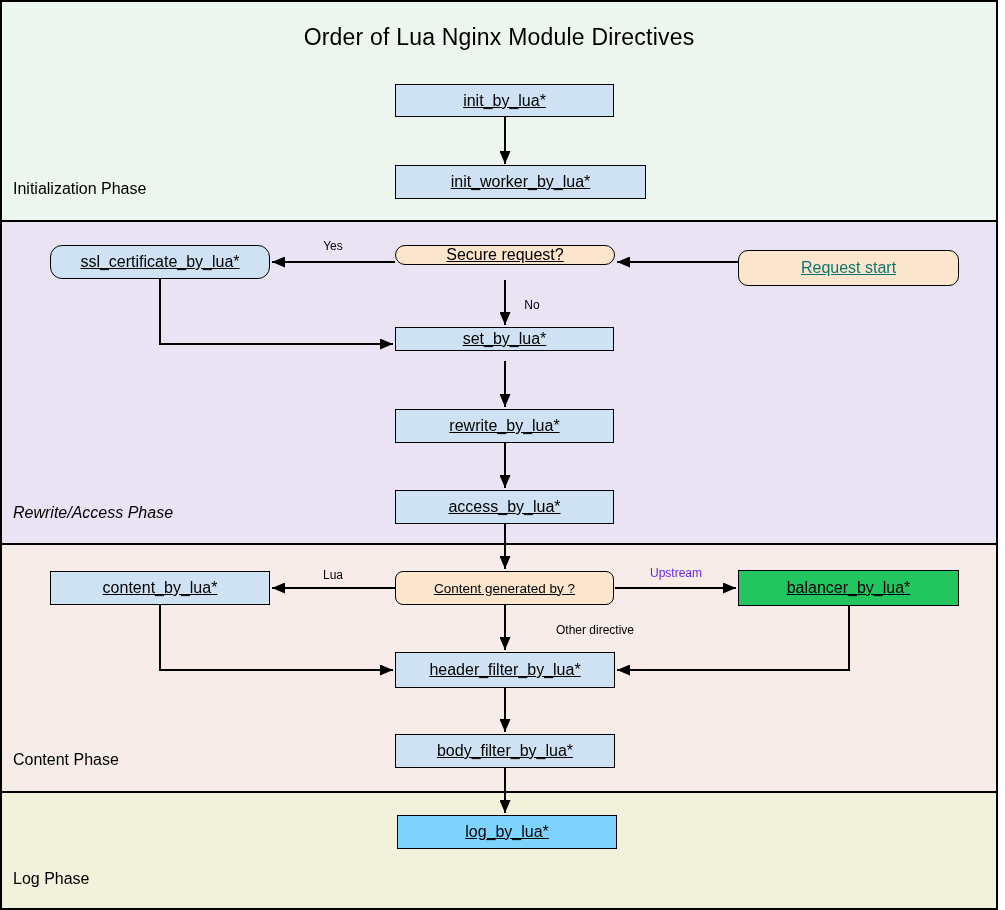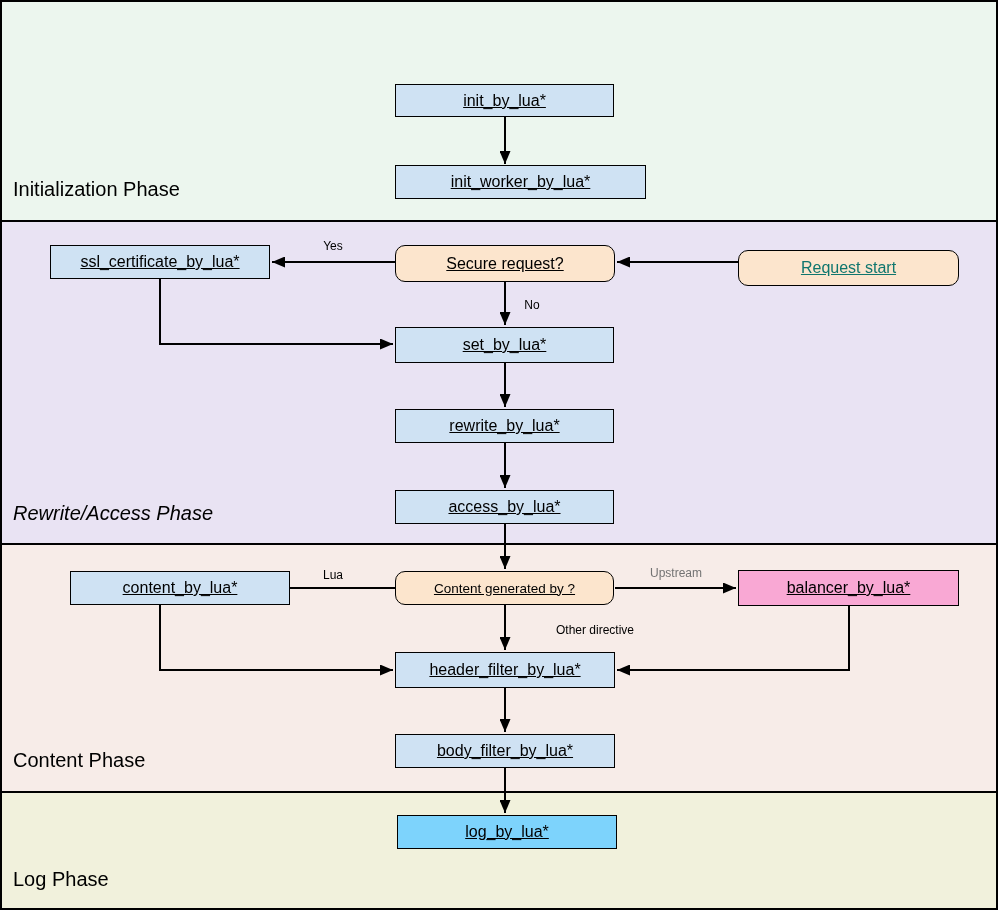--- a/index.html
+++ b/index.html
@@ -49,6 +49,7 @@
       <div class="phase bordered" style="top: 541px; height: 248px; background: rgb(247, 236, 232); border-color: rgb(0, 0, 0);"></div>
       <div class="phase bordered" style="top: 789px; height: 117px; background: rgb(241, 241, 220); border-color: rgb(0, 0, 0);"></div>
     </div>
+  <div class="title">Order of Lua Nginx Module Directives</div>
   <svg class="edges" id="edge-layer" width="994" height="906">
     <defs>
       <marker id="arrowhead" markerUnits="userSpaceOnUse" markerWidth="13" markerHeight="11" viewBox="0 0 13 11" refX="13" refY="5.5" orient="auto">

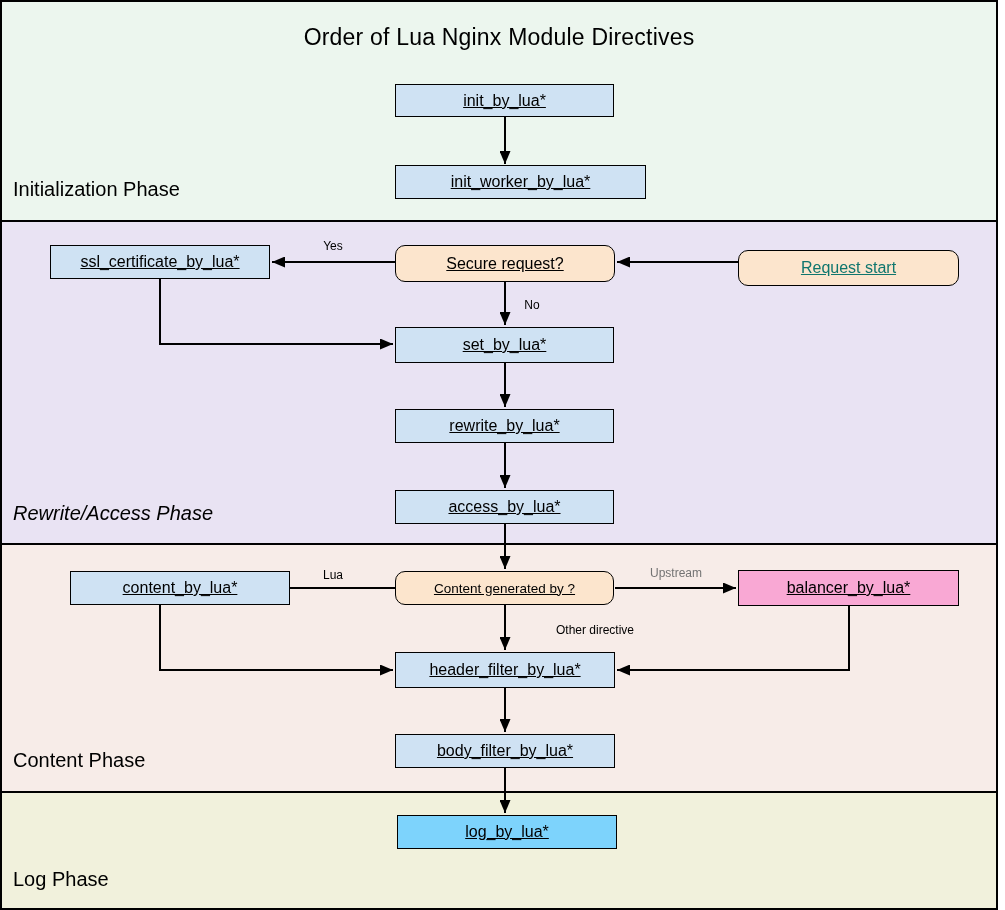--- a/index.html
+++ b/index.html
@@ -19,7 +19,7 @@
   .phase-label {
     position:absolute; left:11px;
     transform:translateY(-50%);
-    font-size:20px; white-space:nowrap;
+    font-size:16px; white-space:nowrap;
   }
   .title {
     position:absolute; top:22px; left:0; width:100%;

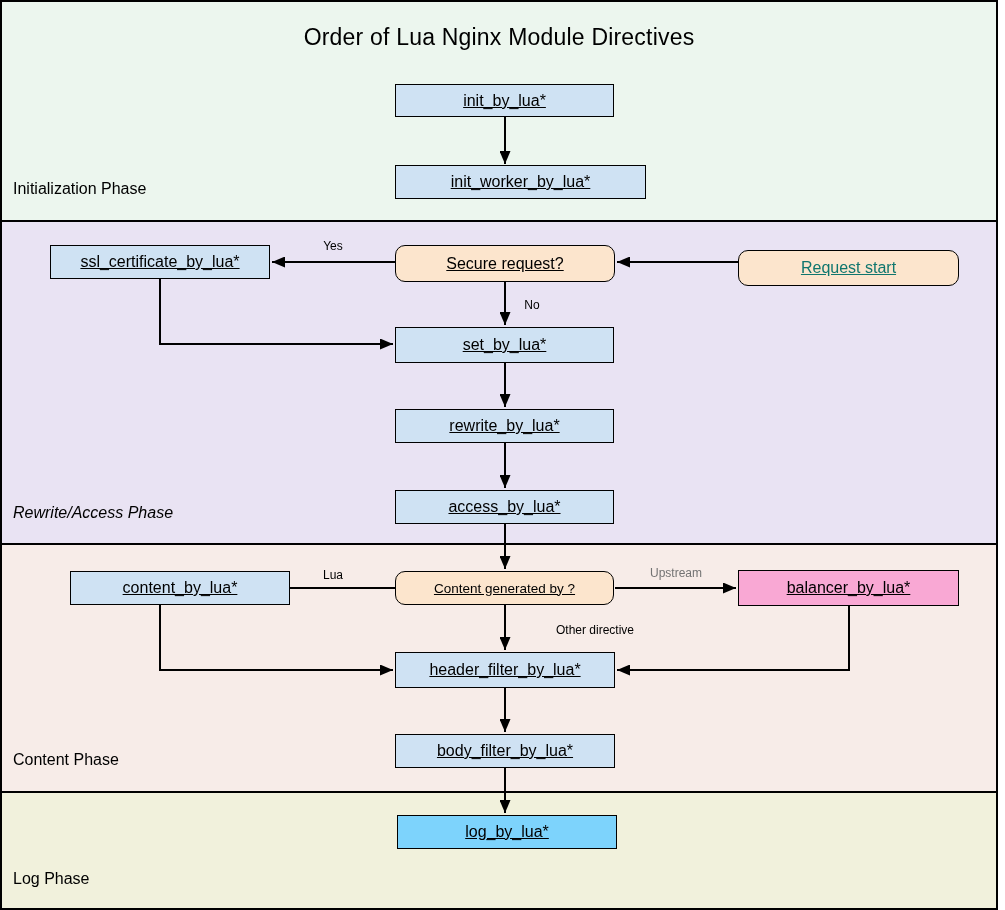--- a/index.html
+++ b/index.html
@@ -75,7 +75,7 @@
   <div id="node-layer">
       <div class="node" style="left: 393px; top: 82px; width: 219px; height: 33px; background: rgb(207, 226, 243); border-color: rgb(0, 0, 0); color: rgb(0, 0, 0);">init_by_lua*</div>
       <div class="node" style="left: 393px; top: 163px; width: 251px; height: 34px; background: rgb(207, 226, 243); border-color: rgb(0, 0, 0); color: rgb(0, 0, 0);">init_worker_by_lua*</div>
-      <div class="node" style="left: 48px; top: 243px; width: 220px; height: 34px; background: rgb(207, 226, 243); border-color: rgb(0, 0, 0); color: rgb(0, 0, 0);">ssl_certificate_by_lua*</div>
+      <div class="node" style="left: 48px; top: 243px; width: 220px; height: 34px; background: rgb(207, 226, 243); border-color: rgb(0, 0, 0); color: rgb(0, 0, 0); border-radius: 12px;">ssl_certificate_by_lua*</div>
       <div class="node terminal" style="left: 393px; top: 243px; width: 220px; height: 37px; background: rgb(252, 229, 205); border-color: rgb(0, 0, 0); color: rgb(0, 0, 0);">Secure request?</div>
       <div class="node terminal" style="left: 736px; top: 248px; width: 221px; height: 36px; background: rgb(252, 229, 205); border-color: rgb(0, 0, 0); color: #0f766e;">Request start</div>
       <div class="node" style="left: 393px; top: 325px; width: 219px; height: 36px; background: rgb(207, 226, 243); border-color: rgb(0, 0, 0); color: rgb(0, 0, 0);">set_by_lua*</div>

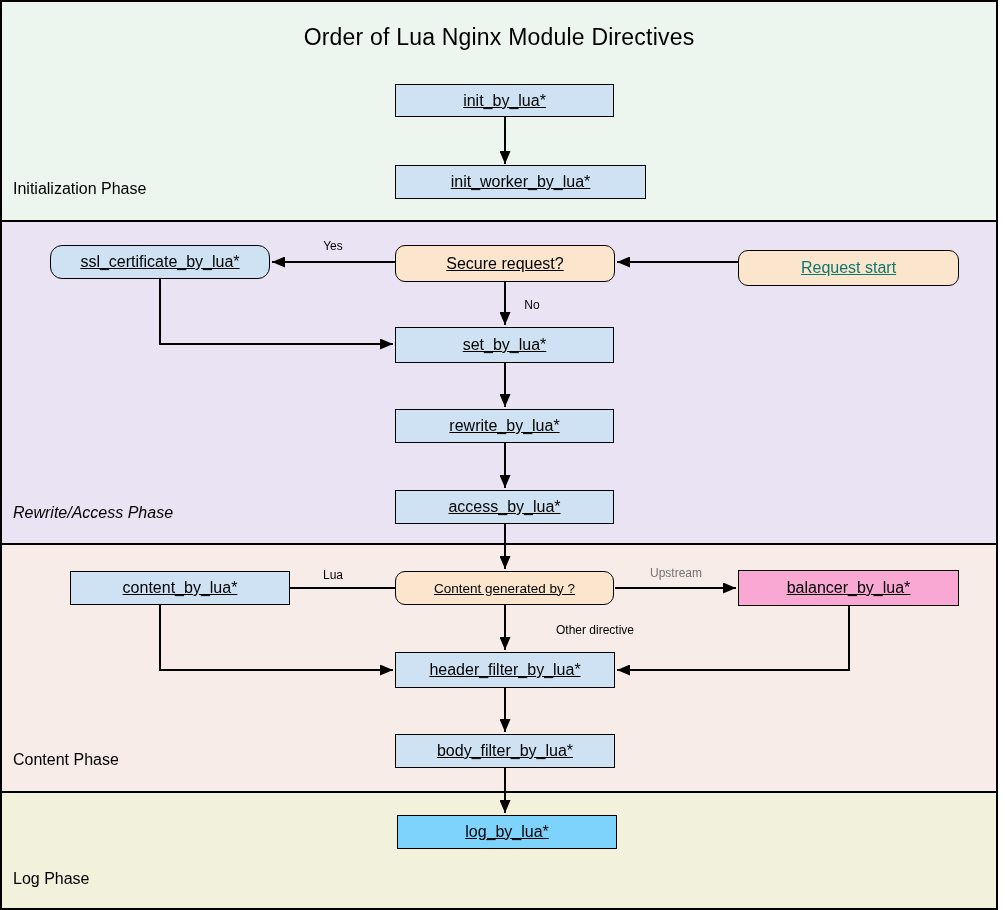--- a/index.html
+++ b/index.html
@@ -76,7 +76,7 @@
       <div class="node" style="left: 393px; top: 82px; width: 219px; height: 33px; background: rgb(207, 226, 243); border-color: rgb(0, 0, 0); color: rgb(0, 0, 0);">init_by_lua*</div>
       <div class="node" style="left: 393px; top: 163px; width: 251px; height: 34px; background: rgb(207, 226, 243); border-color: rgb(0, 0, 0); color: rgb(0, 0, 0);">init_worker_by_lua*</div>
       <div class="node" style="left: 48px; top: 243px; width: 220px; height: 34px; background: rgb(207, 226, 243); border-color: rgb(0, 0, 0); color: rgb(0, 0, 0); border-radius: 12px;">ssl_certificate_by_lua*</div>
-      <div class="node terminal" style="left: 393px; top: 243px; width: 220px; height: 37px; background: rgb(252, 229, 205); border-color: rgb(0, 0, 0); color: rgb(0, 0, 0);">Secure request?</div>
+      <div class="node terminal" style="left: 393px; top: 243px; width: 220px; height: 20px; background: rgb(252, 229, 205); border-color: rgb(0, 0, 0); color: rgb(0, 0, 0);">Secure request?</div>
       <div class="node terminal" style="left: 736px; top: 248px; width: 221px; height: 36px; background: rgb(252, 229, 205); border-color: rgb(0, 0, 0); color: #0f766e;">Request start</div>
       <div class="node" style="left: 393px; top: 325px; width: 219px; height: 36px; background: rgb(207, 226, 243); border-color: rgb(0, 0, 0); color: rgb(0, 0, 0);">set_by_lua*</div>
       <div class="node" style="left: 393px; top: 407px; width: 219px; height: 34px; background: rgb(207, 226, 243); border-color: rgb(0, 0, 0); color: rgb(0, 0, 0);">rewrite_by_lua*</div>

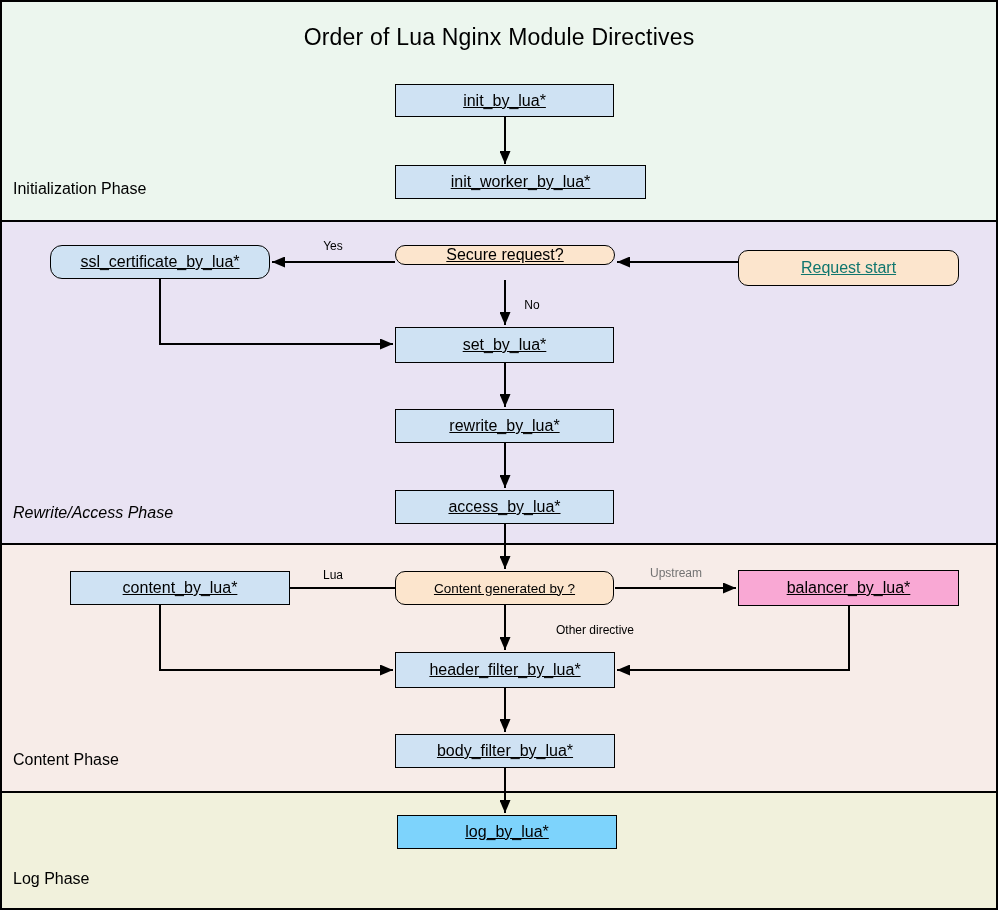--- a/index.html
+++ b/index.html
@@ -78,7 +78,7 @@
       <div class="node" style="left: 48px; top: 243px; width: 220px; height: 34px; background: rgb(207, 226, 243); border-color: rgb(0, 0, 0); color: rgb(0, 0, 0); border-radius: 12px;">ssl_certificate_by_lua*</div>
       <div class="node terminal" style="left: 393px; top: 243px; width: 220px; height: 20px; background: rgb(252, 229, 205); border-color: rgb(0, 0, 0); color: rgb(0, 0, 0);">Secure request?</div>
       <div class="node terminal" style="left: 736px; top: 248px; width: 221px; height: 36px; background: rgb(252, 229, 205); border-color: rgb(0, 0, 0); color: #0f766e;">Request start</div>
-      <div class="node" style="left: 393px; top: 325px; width: 219px; height: 36px; background: rgb(207, 226, 243); border-color: rgb(0, 0, 0); color: rgb(0, 0, 0);">set_by_lua*</div>
+      <div class="node" style="left: 393px; top: 325px; width: 219px; height: 24px; background: rgb(207, 226, 243); border-color: rgb(0, 0, 0); color: rgb(0, 0, 0);">set_by_lua*</div>
       <div class="node" style="left: 393px; top: 407px; width: 219px; height: 34px; background: rgb(207, 226, 243); border-color: rgb(0, 0, 0); color: rgb(0, 0, 0);">rewrite_by_lua*</div>
       <div class="node" style="left: 393px; top: 488px; width: 219px; height: 34px; background: rgb(207, 226, 243); border-color: rgb(0, 0, 0); color: rgb(0, 0, 0);">access_by_lua*</div>
       <div class="node terminal small" style="left: 393px; top: 569px; width: 219px; height: 34px; background: rgb(252, 229, 205); border-color: rgb(0, 0, 0); color: rgb(0, 0, 0);">Content generated by ?</div>

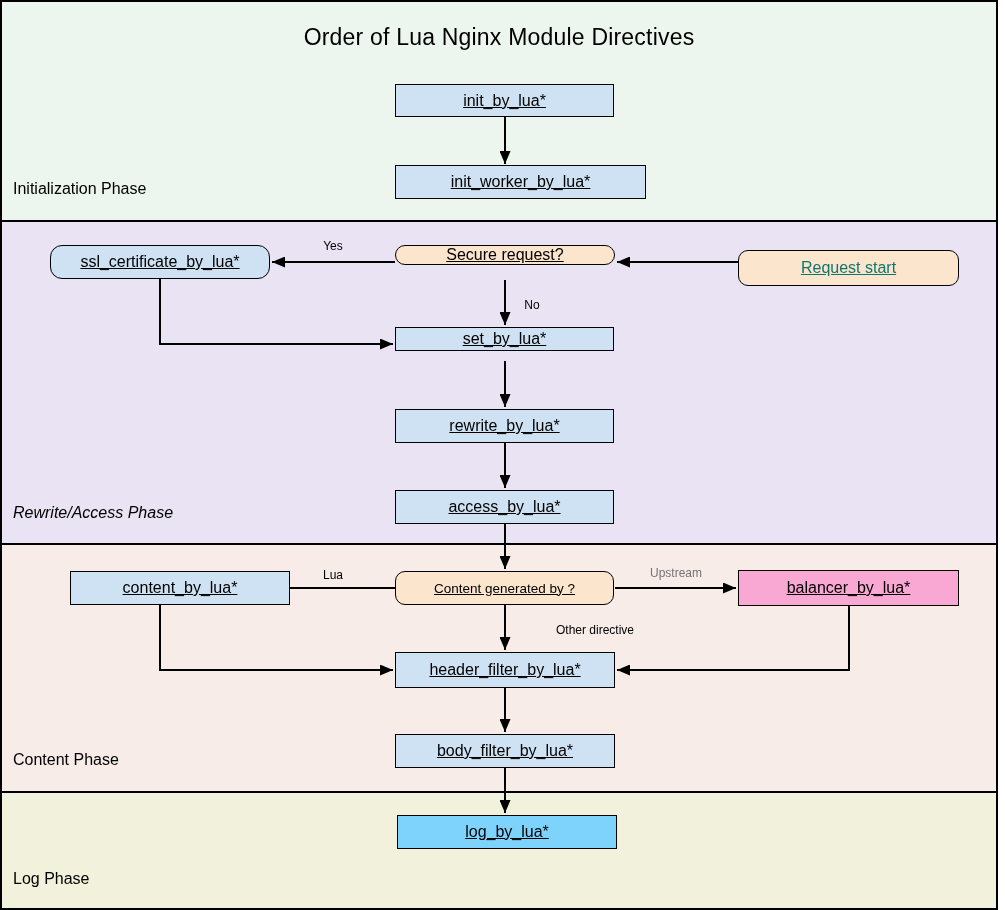--- a/index.html
+++ b/index.html
@@ -92,7 +92,7 @@
       <div class="edge-label" style="left: 331px; top: 244px; color: rgb(0, 0, 0);">Yes</div>
       <div class="edge-label" style="left: 530px; top: 303px; color: rgb(0, 0, 0);">No</div>
       <div class="edge-label" style="left: 331px; top: 573px; color: rgb(0, 0, 0);">Lua</div>
-      <div class="edge-label" style="left: 674px; top: 571px; color: #737373;">Upstream</div>
+      <div class="edge-label" style="left: 674px; top: 571px; color: #6d28d9;">Upstream</div>
       <div class="edge-label" style="left: 593px; top: 628px; color: rgb(0, 0, 0);">Other directive</div>
     </div>
 <div class="phase-label" style="top: 187px; color: rgb(0, 0, 0);">Initialization Phase</div>

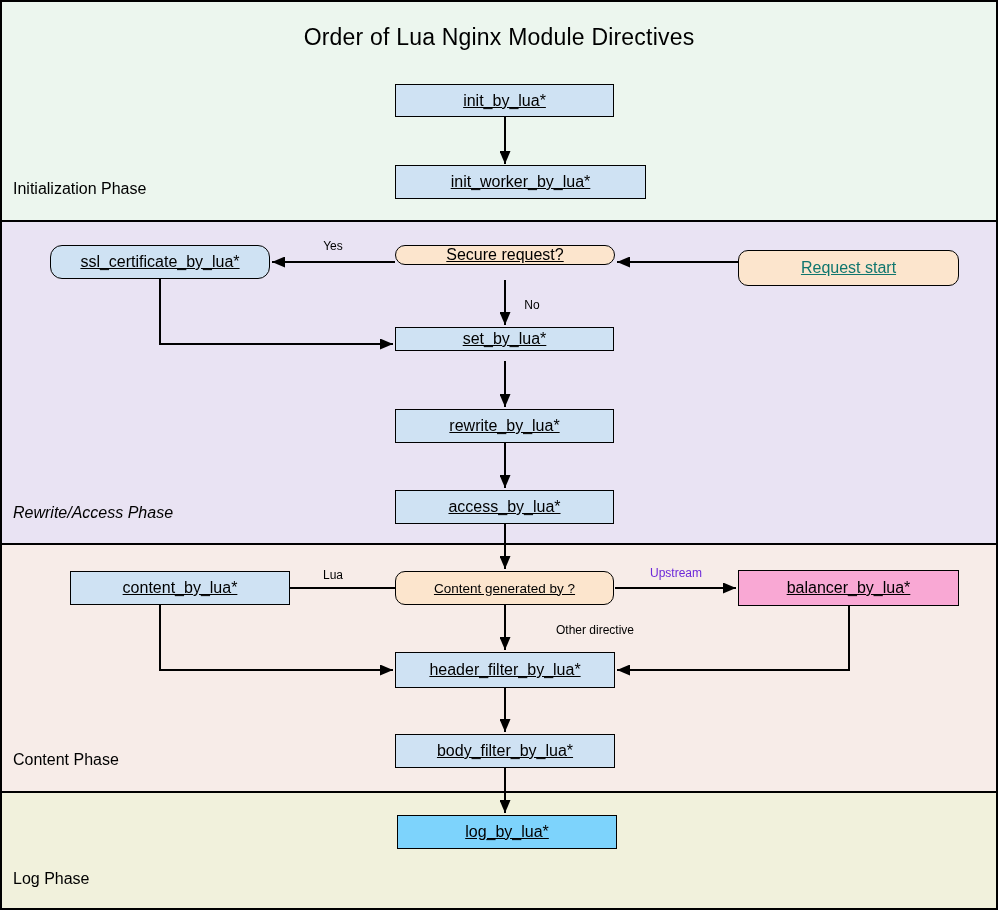--- a/index.html
+++ b/index.html
@@ -82,7 +82,7 @@
       <div class="node" style="left: 393px; top: 407px; width: 219px; height: 34px; background: rgb(207, 226, 243); border-color: rgb(0, 0, 0); color: rgb(0, 0, 0);">rewrite_by_lua*</div>
       <div class="node" style="left: 393px; top: 488px; width: 219px; height: 34px; background: rgb(207, 226, 243); border-color: rgb(0, 0, 0); color: rgb(0, 0, 0);">access_by_lua*</div>
       <div class="node terminal small" style="left: 393px; top: 569px; width: 219px; height: 34px; background: rgb(252, 229, 205); border-color: rgb(0, 0, 0); color: rgb(0, 0, 0);">Content generated by ?</div>
-      <div class="node" style="left: 48px; top: 569px; width: 220px; height: 34px; background: rgb(207, 226, 243); border-color: rgb(0, 0, 0); color: rgb(0, 0, 0); margin-left: 20px;">content_by_lua*</div>
+      <div class="node" style="left: 48px; top: 569px; width: 220px; height: 34px; background: rgb(207, 226, 243); border-color: rgb(0, 0, 0); color: rgb(0, 0, 0);">content_by_lua*</div>
       <div class="node" style="left: 736px; top: 568px; width: 221px; height: 36px; background: #f9a8d4; border-color: rgb(0, 0, 0); color: rgb(0, 0, 0);">balancer_by_lua*</div>
       <div class="node" style="left: 393px; top: 650px; width: 220px; height: 36px; background: rgb(207, 226, 243); border-color: rgb(0, 0, 0); color: rgb(0, 0, 0);">header_filter_by_lua*</div>
       <div class="node" style="left: 393px; top: 732px; width: 220px; height: 34px; background: rgb(207, 226, 243); border-color: rgb(0, 0, 0); color: rgb(0, 0, 0);">body_filter_by_lua*</div>

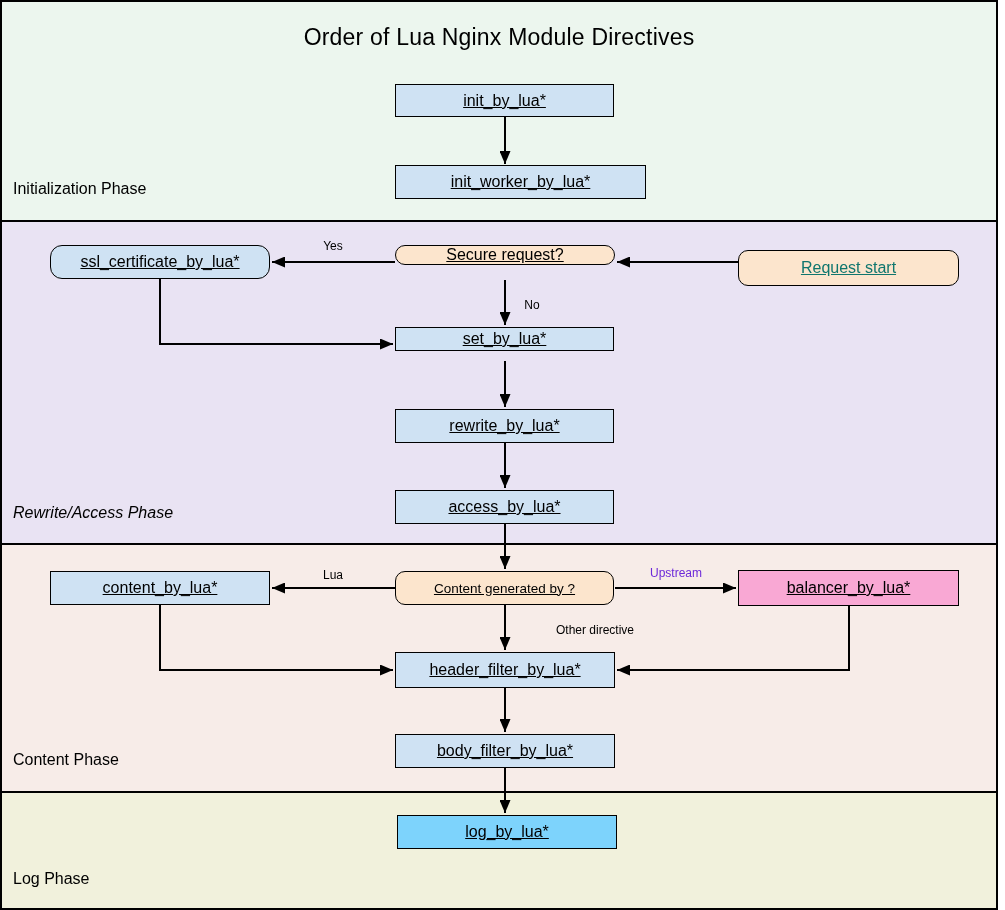--- a/index.html
+++ b/index.html
@@ -81,7 +81,7 @@
       <div class="node" style="left: 393px; top: 325px; width: 219px; height: 24px; background: rgb(207, 226, 243); border-color: rgb(0, 0, 0); color: rgb(0, 0, 0);">set_by_lua*</div>
       <div class="node" style="left: 393px; top: 407px; width: 219px; height: 34px; background: rgb(207, 226, 243); border-color: rgb(0, 0, 0); color: rgb(0, 0, 0);">rewrite_by_lua*</div>
       <div class="node" style="left: 393px; top: 488px; width: 219px; height: 34px; background: rgb(207, 226, 243); border-color: rgb(0, 0, 0); color: rgb(0, 0, 0);">access_by_lua*</div>
-      <div class="node terminal small" style="left: 393px; top: 569px; width: 219px; height: 34px; background: rgb(252, 229, 205); border-color: rgb(0, 0, 0); color: rgb(0, 0, 0);">Content generated by ?</div>
+      <div class="node terminal small" style="left: 393px; top: 569px; width: 219px; height: 34px; background: rgb(252, 229, 205); border-color: rgb(0, 0, 0); color: rgb(0, 0, 0); border-radius: 8px;">Content generated by ?</div>
       <div class="node" style="left: 48px; top: 569px; width: 220px; height: 34px; background: rgb(207, 226, 243); border-color: rgb(0, 0, 0); color: rgb(0, 0, 0);">content_by_lua*</div>
       <div class="node" style="left: 736px; top: 568px; width: 221px; height: 36px; background: #f9a8d4; border-color: rgb(0, 0, 0); color: rgb(0, 0, 0);">balancer_by_lua*</div>
       <div class="node" style="left: 393px; top: 650px; width: 220px; height: 36px; background: rgb(207, 226, 243); border-color: rgb(0, 0, 0); color: rgb(0, 0, 0);">header_filter_by_lua*</div>

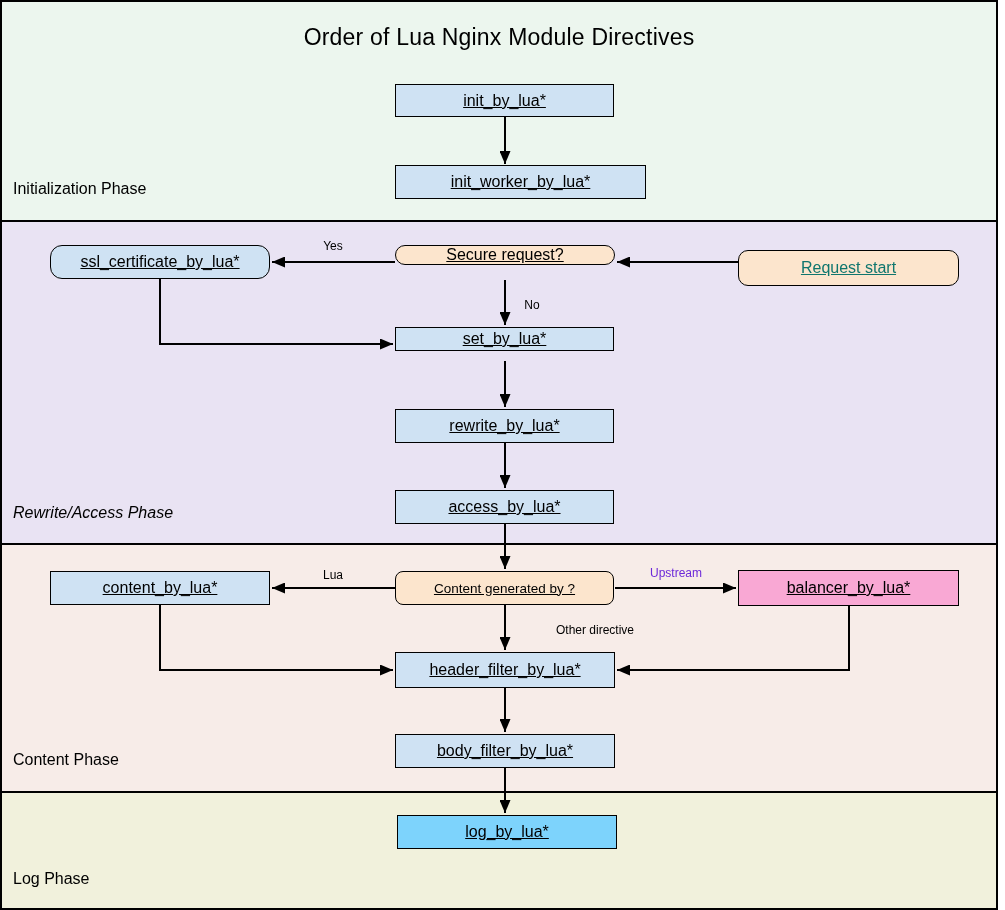--- a/index.html
+++ b/index.html
@@ -83,7 +83,7 @@
       <div class="node" style="left: 393px; top: 488px; width: 219px; height: 34px; background: rgb(207, 226, 243); border-color: rgb(0, 0, 0); color: rgb(0, 0, 0);">access_by_lua*</div>
       <div class="node terminal small" style="left: 393px; top: 569px; width: 219px; height: 34px; background: rgb(252, 229, 205); border-color: rgb(0, 0, 0); color: rgb(0, 0, 0); border-radius: 8px;">Content generated by ?</div>
       <div class="node" style="left: 48px; top: 569px; width: 220px; height: 34px; background: rgb(207, 226, 243); border-color: rgb(0, 0, 0); color: rgb(0, 0, 0);">content_by_lua*</div>
-      <div class="node" style="left: 736px; top: 568px; width: 221px; height: 36px; background: #f9a8d4; border-color: rgb(0, 0, 0); color: rgb(0, 0, 0);">balancer_by_lua*</div>
+      <div class="node" style="left: 736px; top: 568px; width: 221px; height: 36px; background: #22c55e; border-color: rgb(0, 0, 0); color: rgb(0, 0, 0);">balancer_by_lua*</div>
       <div class="node" style="left: 393px; top: 650px; width: 220px; height: 36px; background: rgb(207, 226, 243); border-color: rgb(0, 0, 0); color: rgb(0, 0, 0);">header_filter_by_lua*</div>
       <div class="node" style="left: 393px; top: 732px; width: 220px; height: 34px; background: rgb(207, 226, 243); border-color: rgb(0, 0, 0); color: rgb(0, 0, 0);">body_filter_by_lua*</div>
       <div class="node" style="left: 395px; top: 813px; width: 220px; height: 34px; background: #7dd3fc; border-color: rgb(0, 0, 0); color: rgb(0, 0, 0);">log_by_lua*</div>

